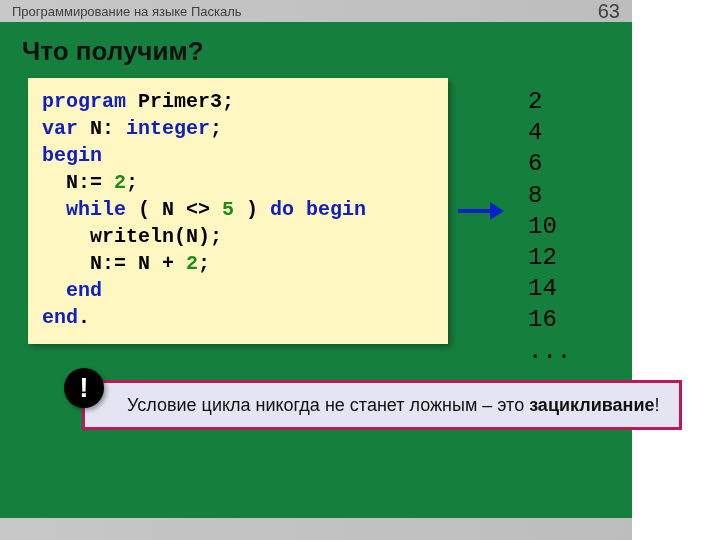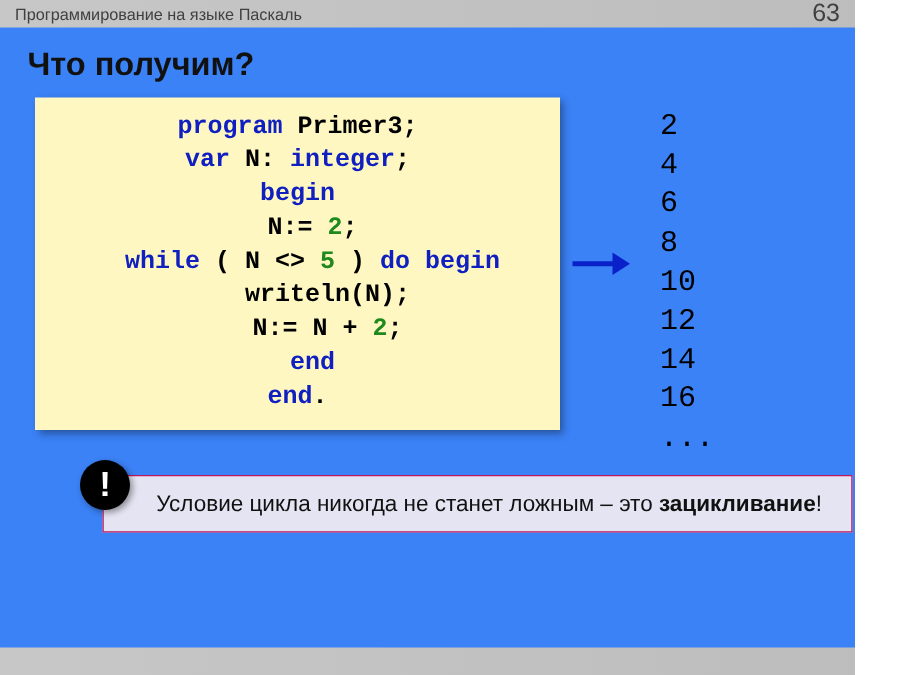--- a/index.html
+++ b/index.html
@@ -4,7 +4,7 @@
 <style>
   * { box-sizing: border-box; margin: 0; padding: 0; }
   html, body { width: 720px; height: 540px; font-family: Arial, Helvetica, sans-serif; background: #fff; }
-  .slide { width: 684px; height: 540px; position: relative; background: #3b82f6; padding-left: 36px; }
+  .slide { width: 632px; height: 540px; position: relative; background: #15803d; padding-left: 36px; }
   .top-strip { position: absolute; top: 0; left: 0; right: 0; height: 22px; background: linear-gradient(to right, #c7c7c7, #bdbdbd); display: flex; align-items: center; padding: 0 12px; justify-content: space-between; }
   .top-strip .course { color: #404040; font-size: 13px; }
   .top-strip .page-num { color: #404040; font-size: 20px; font-weight: normal; }

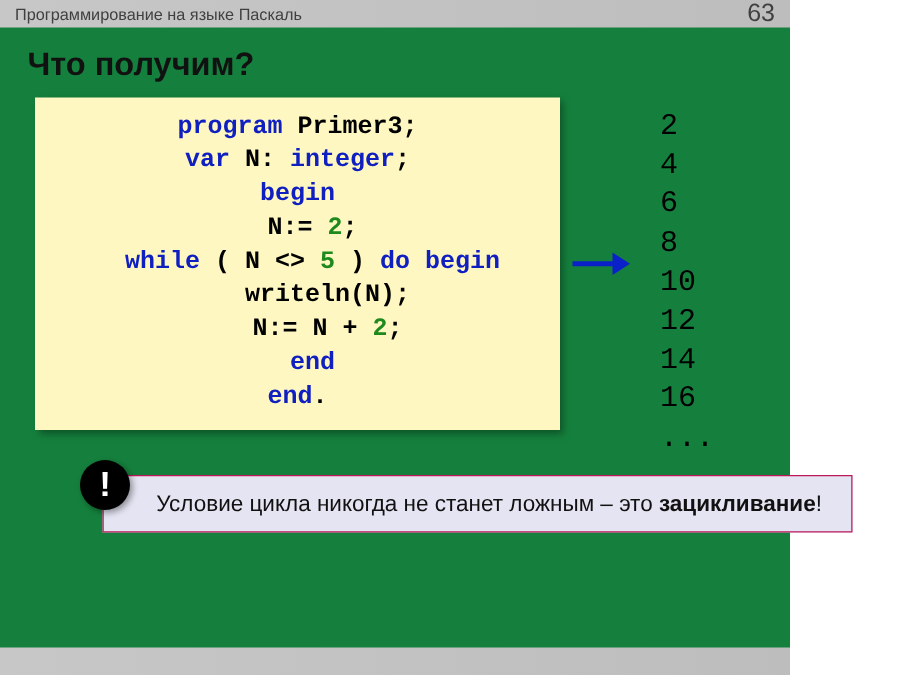--- a/index.html
+++ b/index.html
@@ -14,7 +14,6 @@
     background: #fff7c2;
     box-shadow: 3px 3px 6px rgba(0,0,0,0.35);
     padding: 10px 14px;
-    text-align: center;
   }
   .code-box pre { font-family: "Courier New", monospace; font-size: 20px; font-weight: bold; line-height: 1.35; white-space: pre; }
   .tok-kw { color: #1020c0; }

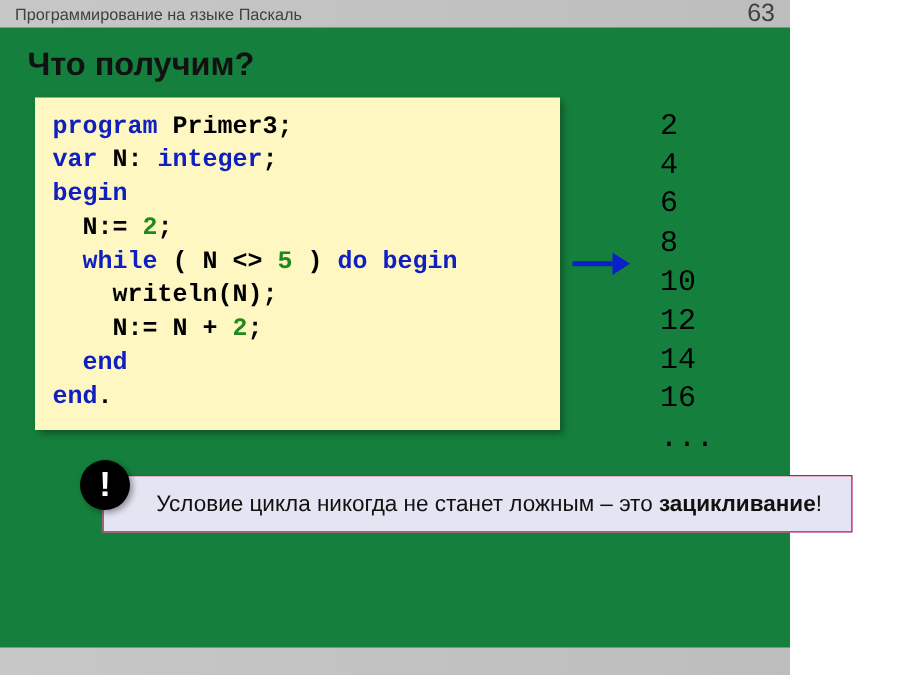--- a/index.html
+++ b/index.html
@@ -31,7 +31,7 @@
   .note-wrap { position: absolute; top: 380px; left: 82px; width: 600px; }
   .note-box {
     background: #e4e4f2;
-    border: 1px solid #be185d;
+    border: 3px solid #be185d;
     padding: 10px 12px 10px 42px;
     font-size: 18px;
     color: #111;

